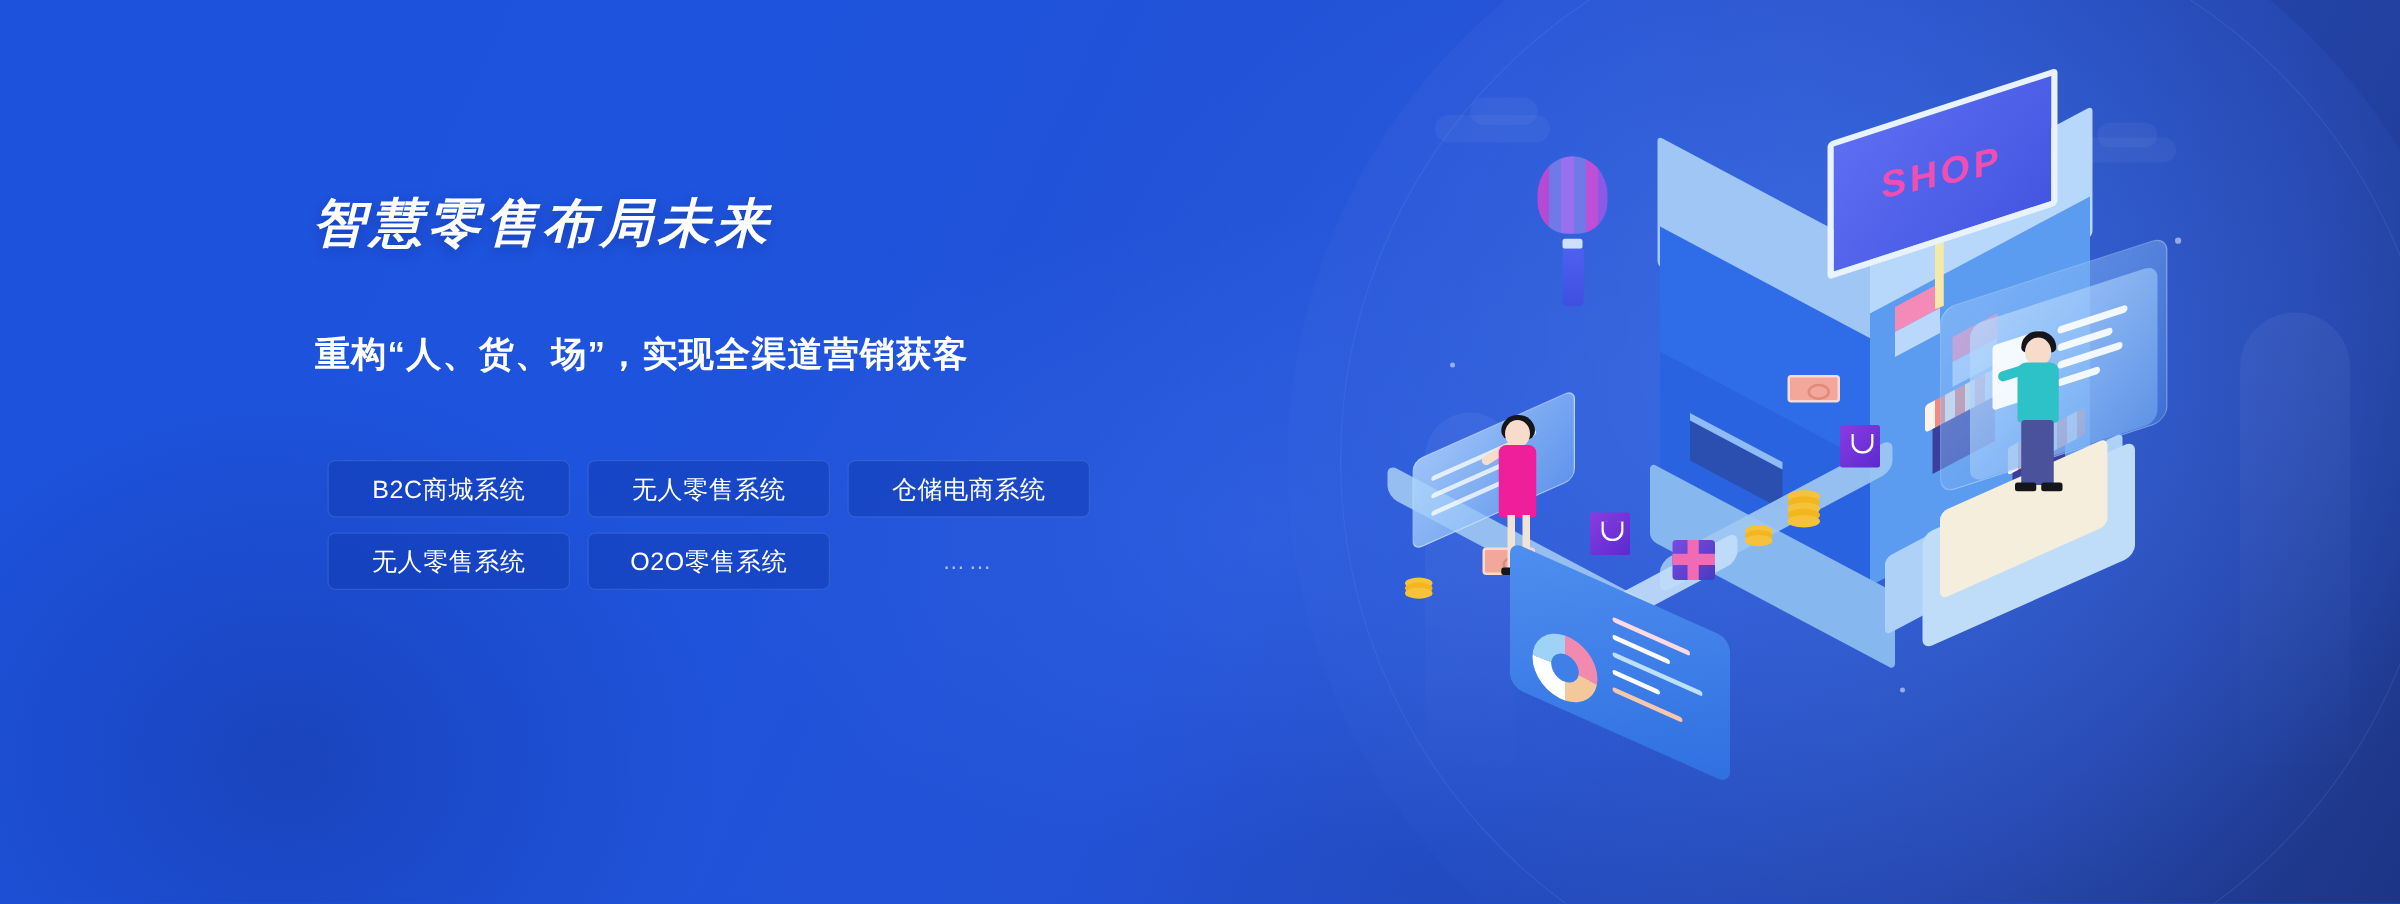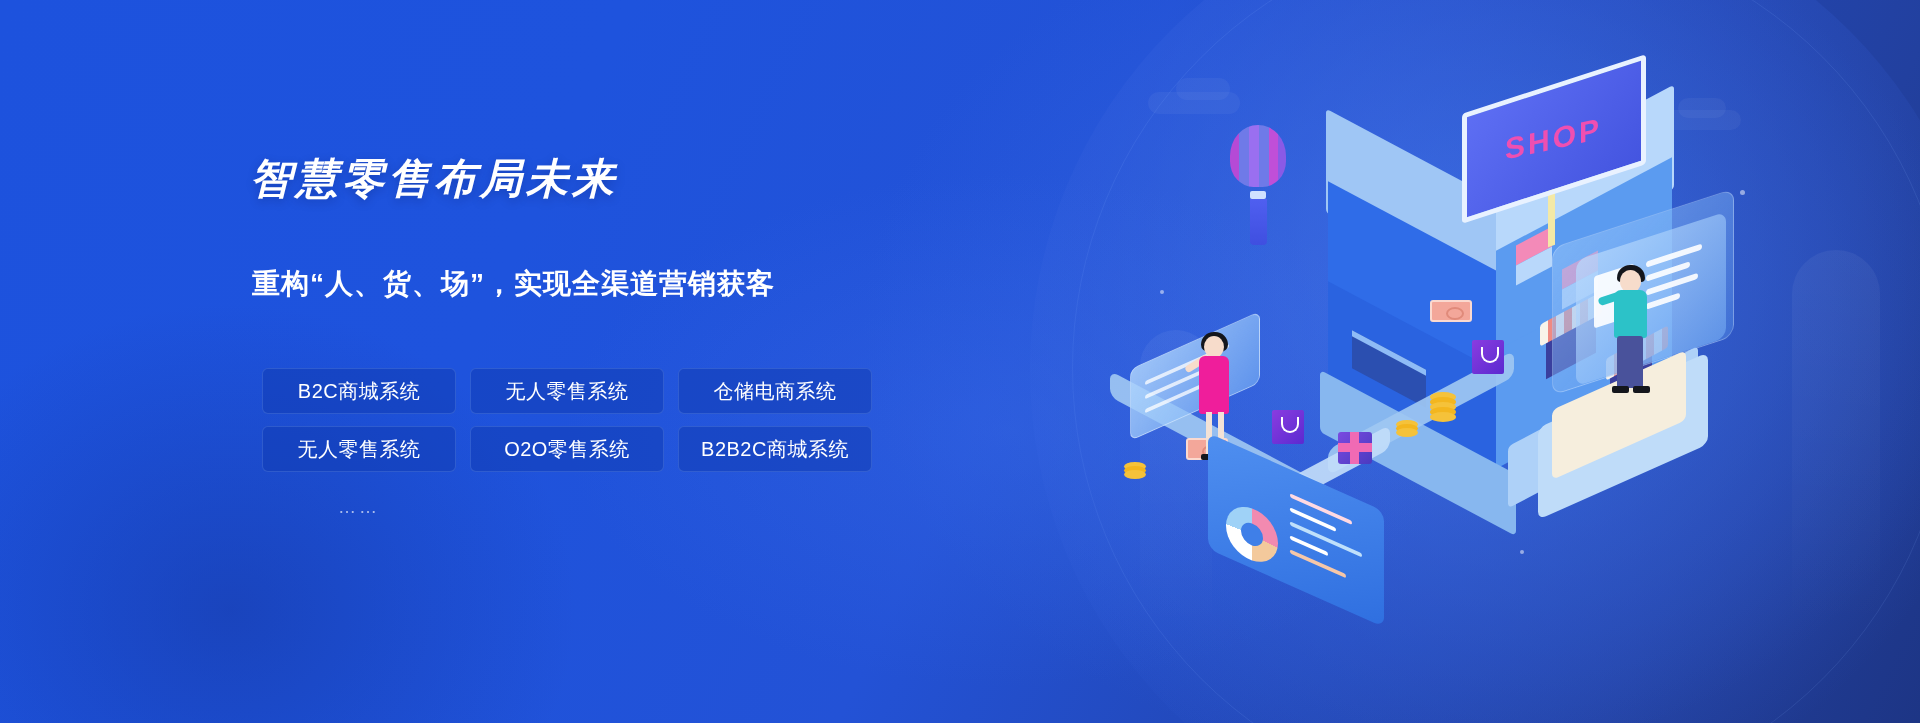--- a/index.html
+++ b/index.html
@@ -308,7 +308,6 @@
       <div class="tag">仓储电商系统</div>
       <div class="tag">无人零售系统</div>
       <div class="tag">O2O零售系统</div>
-      <div class="tag">B2B2C商城系统</div>
       <div class="tag ghost">……</div>
     </div>
   </div>

